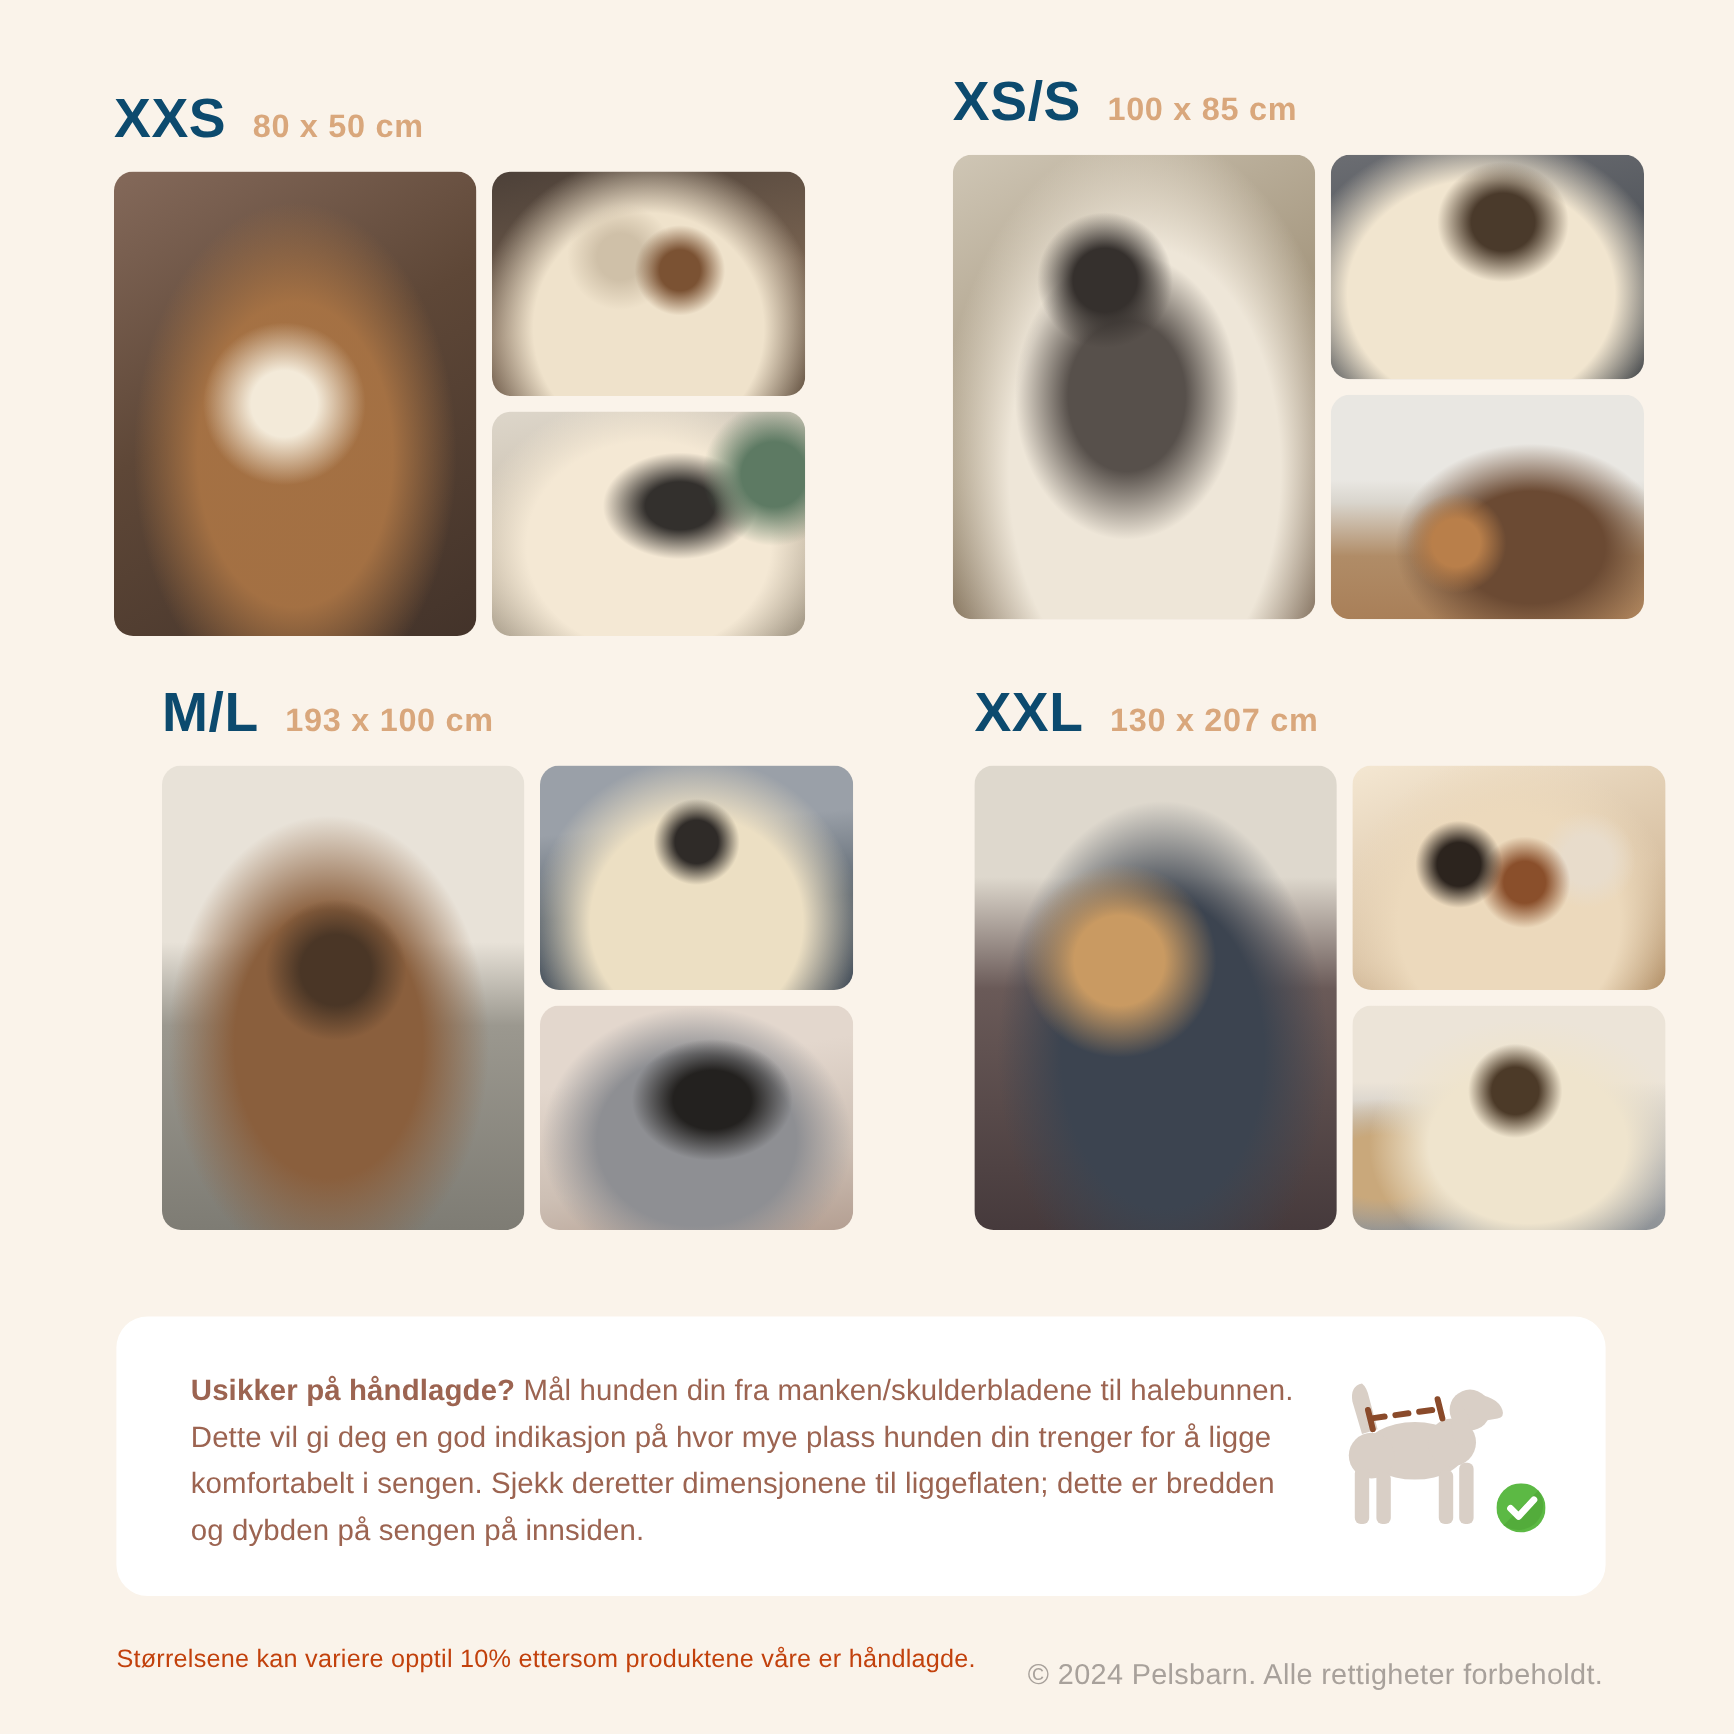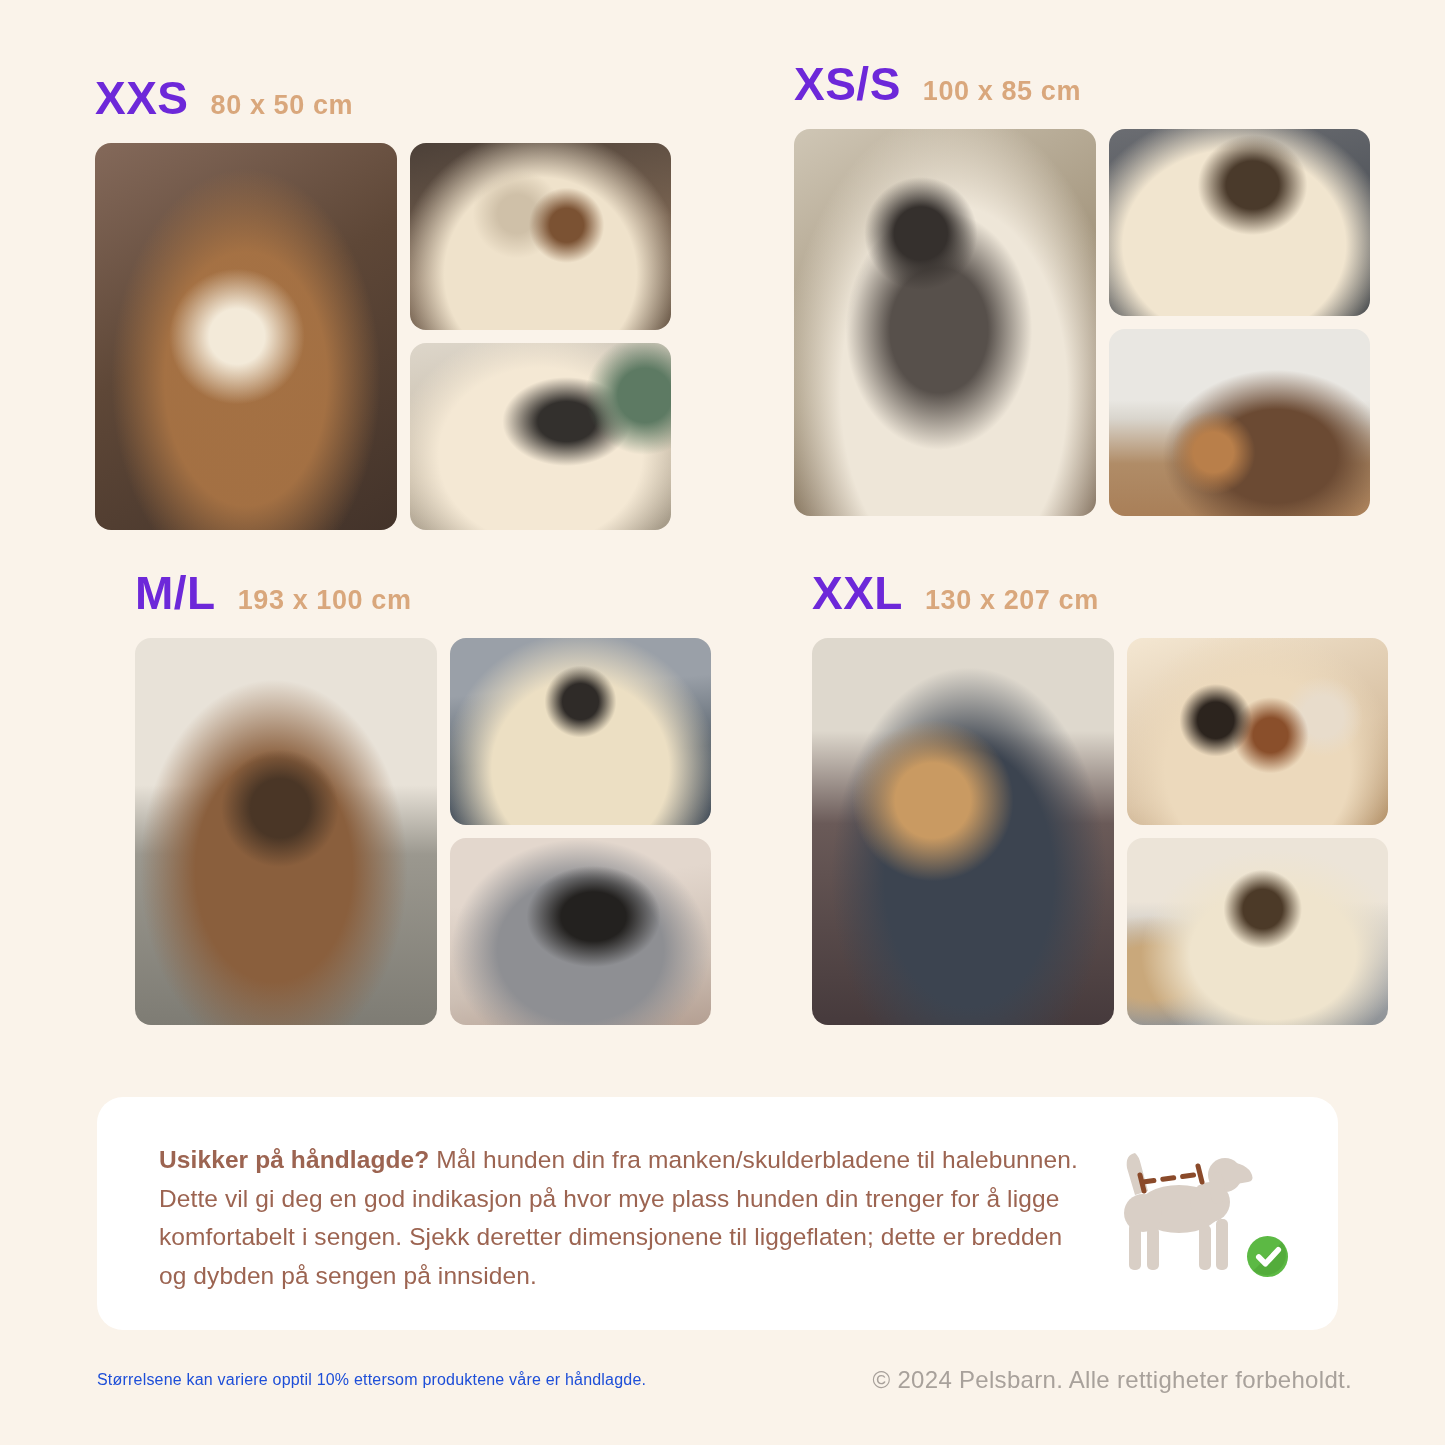--- a/index.html
+++ b/index.html
@@ -17,7 +17,7 @@
   #sec-xxl{left:777px;top:569px;padding-left:35px;}
 
   .size-header{display:flex;align-items:baseline;gap:22px;height:49px;margin-bottom:20px;}
-  .size-label{font-size:46px;font-weight:800;color:#6d28d9;letter-spacing:.5px;line-height:49px;margin:0;}
+  .size-label{font-size:46px;font-weight:800;color:#0c4a6e;letter-spacing:.5px;line-height:49px;margin:0;}
   .size-dims{font-size:27px;font-weight:700;color:#d9a77c;letter-spacing:.6px;}
 
   .collage{display:flex;gap:13px;height:387px;}

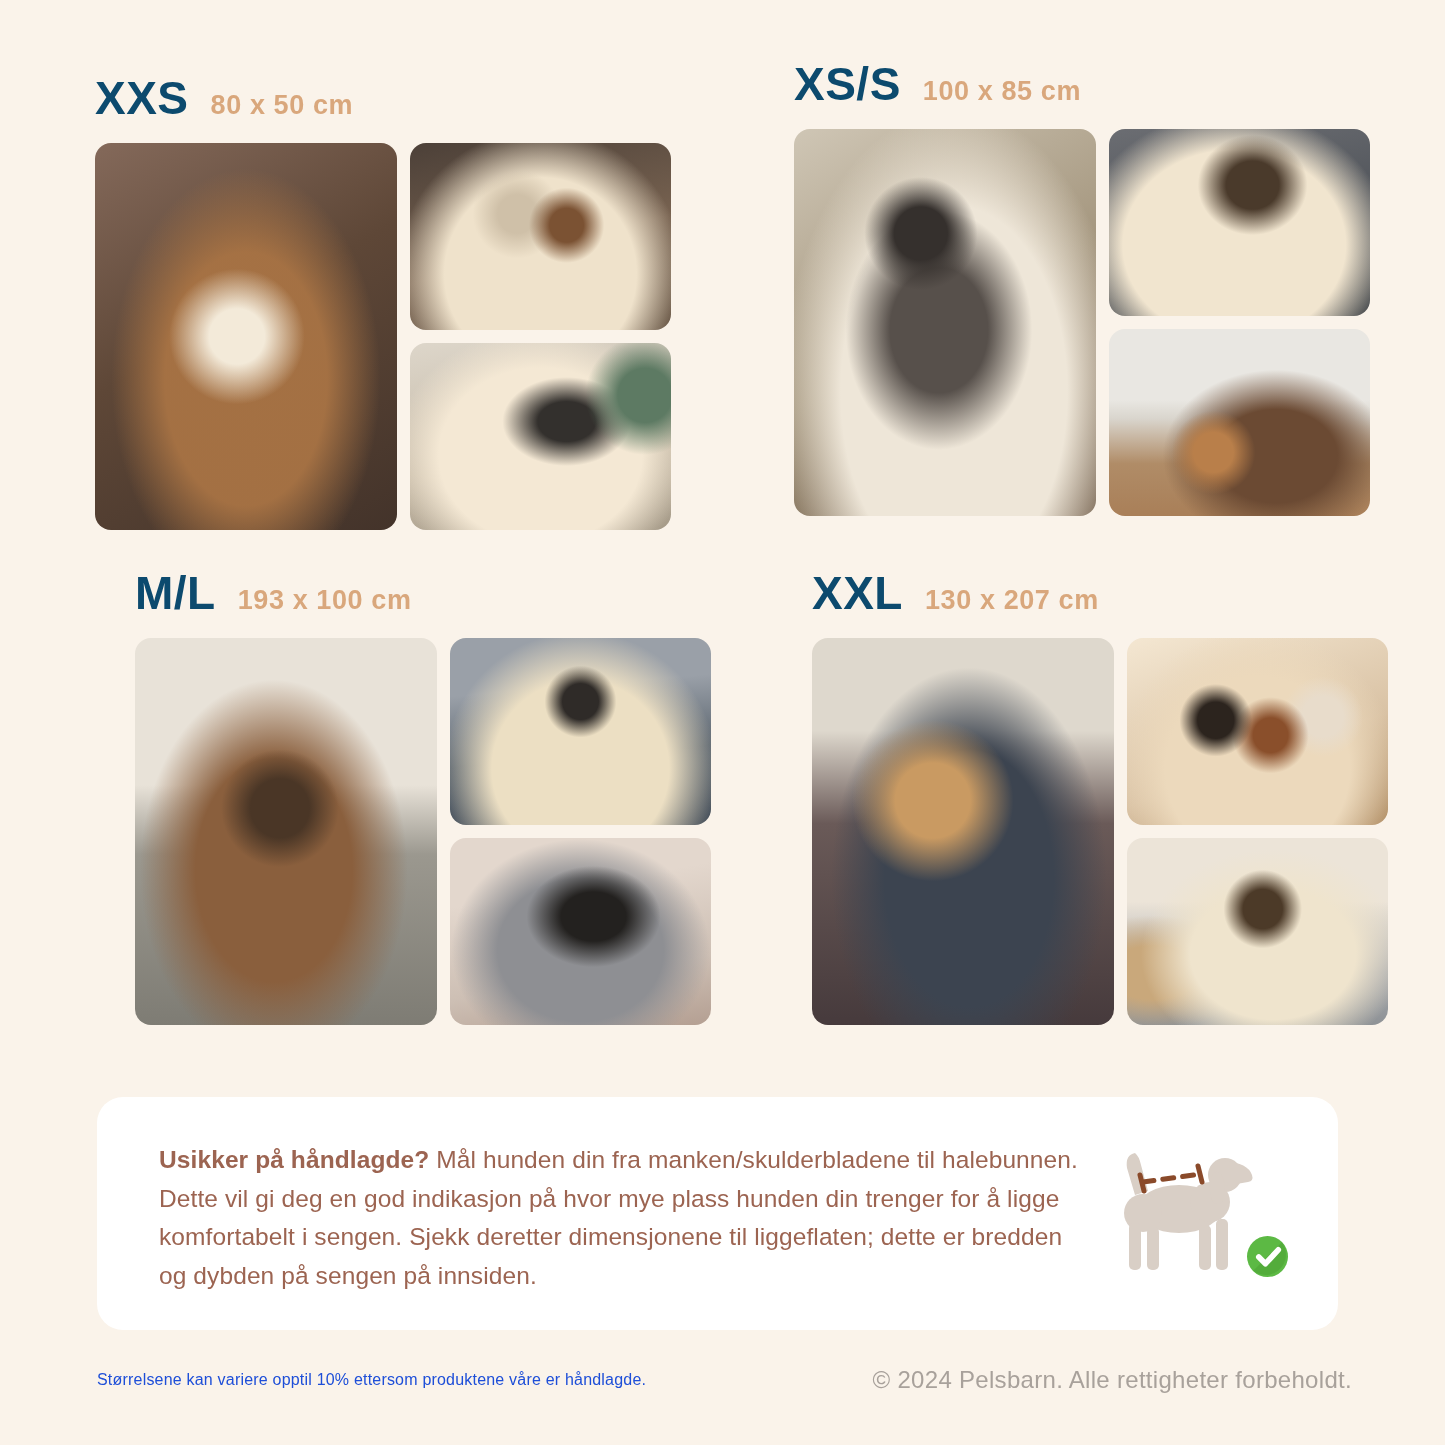--- a/index.html
+++ b/index.html
@@ -98,7 +98,7 @@
   
   .footer-note{
     position:absolute;left:97px;top:1371px;margin:0;
-    font-size:16px;color:#1d4ed8;letter-spacing:.2px;
+    font-size:21px;color:#c2410c;letter-spacing:.2px;
   }
   .footer-copy{
     position:absolute;right:93px;top:1366px;margin:0;

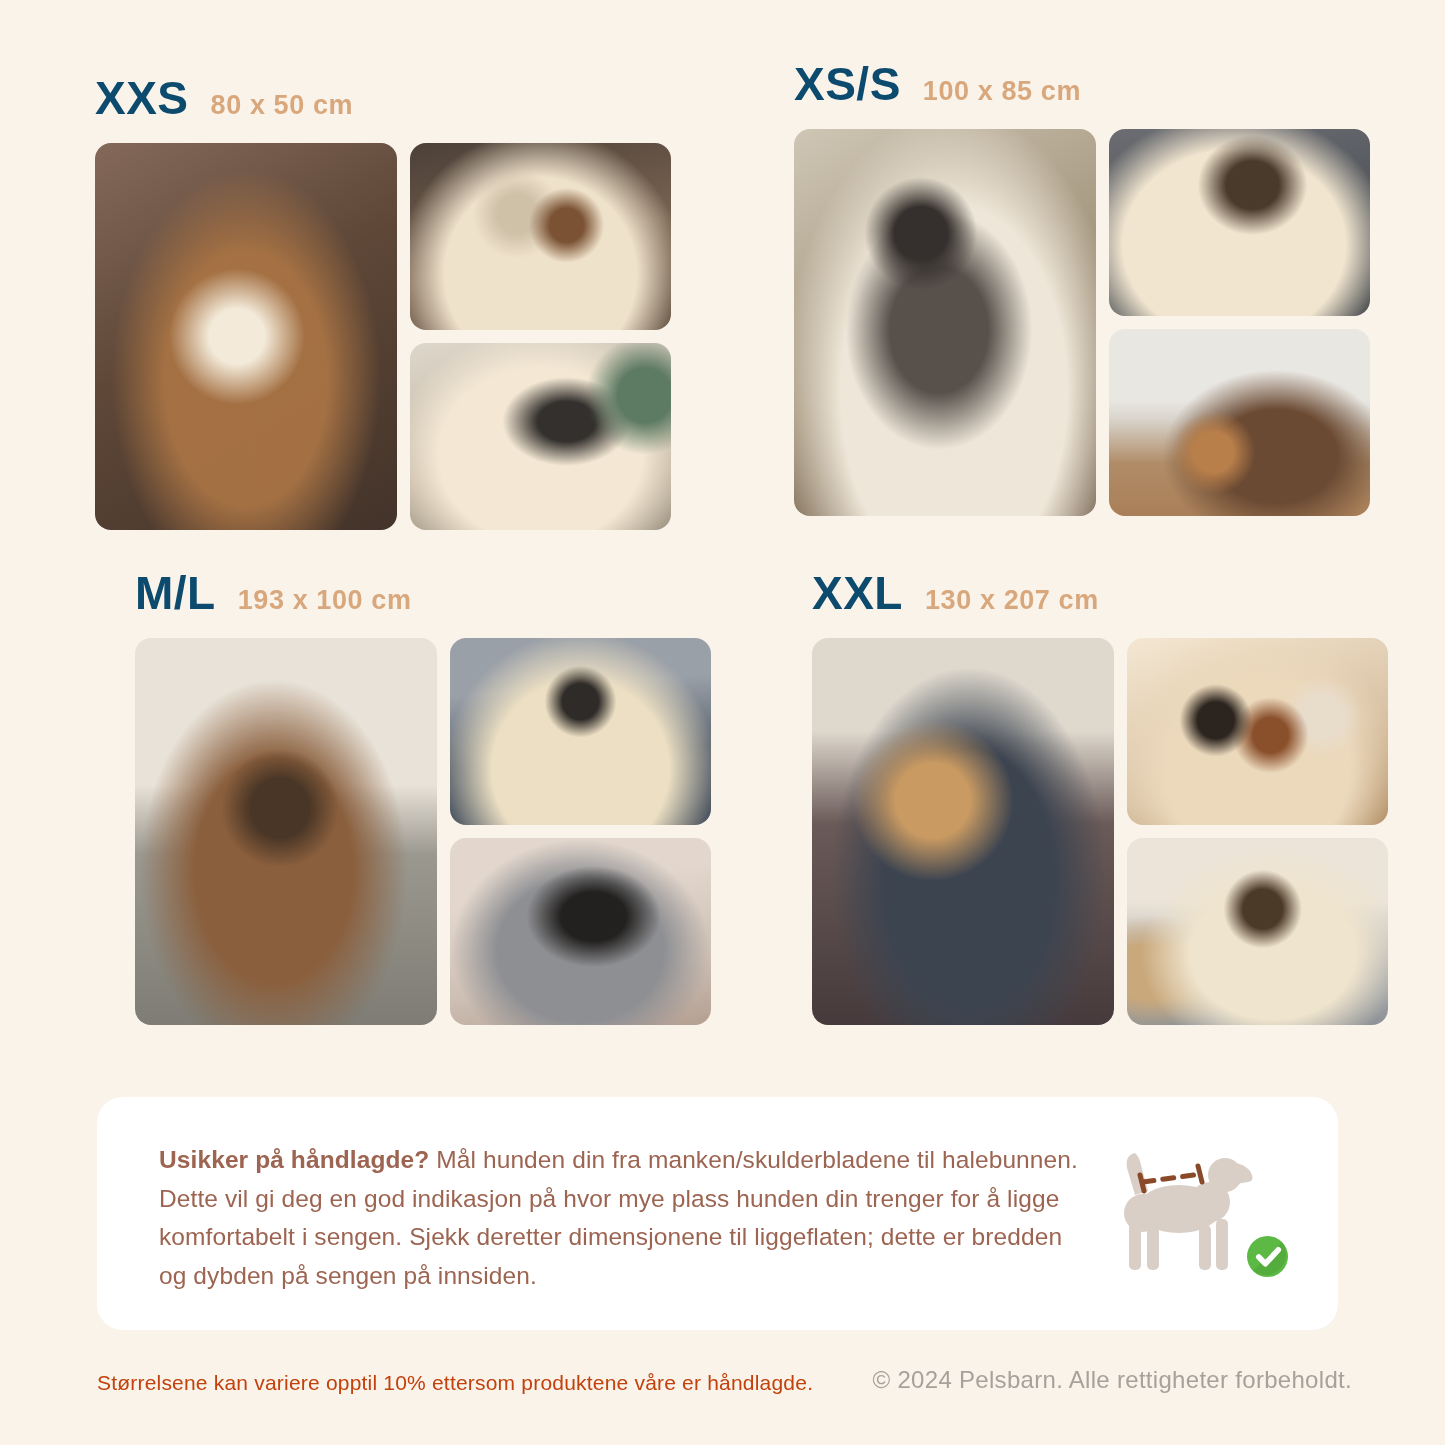--- a/index.html
+++ b/index.html
@@ -101,7 +101,7 @@
     font-size:21px;color:#c2410c;letter-spacing:.2px;
   }
   .footer-copy{
-    position:absolute;right:93px;top:1366px;margin:0;
+    position:absolute;right:93px;top:1366px;margin:16px;
     font-size:24px;color:#a8a19b;letter-spacing:.3px;
   }
 </style>

